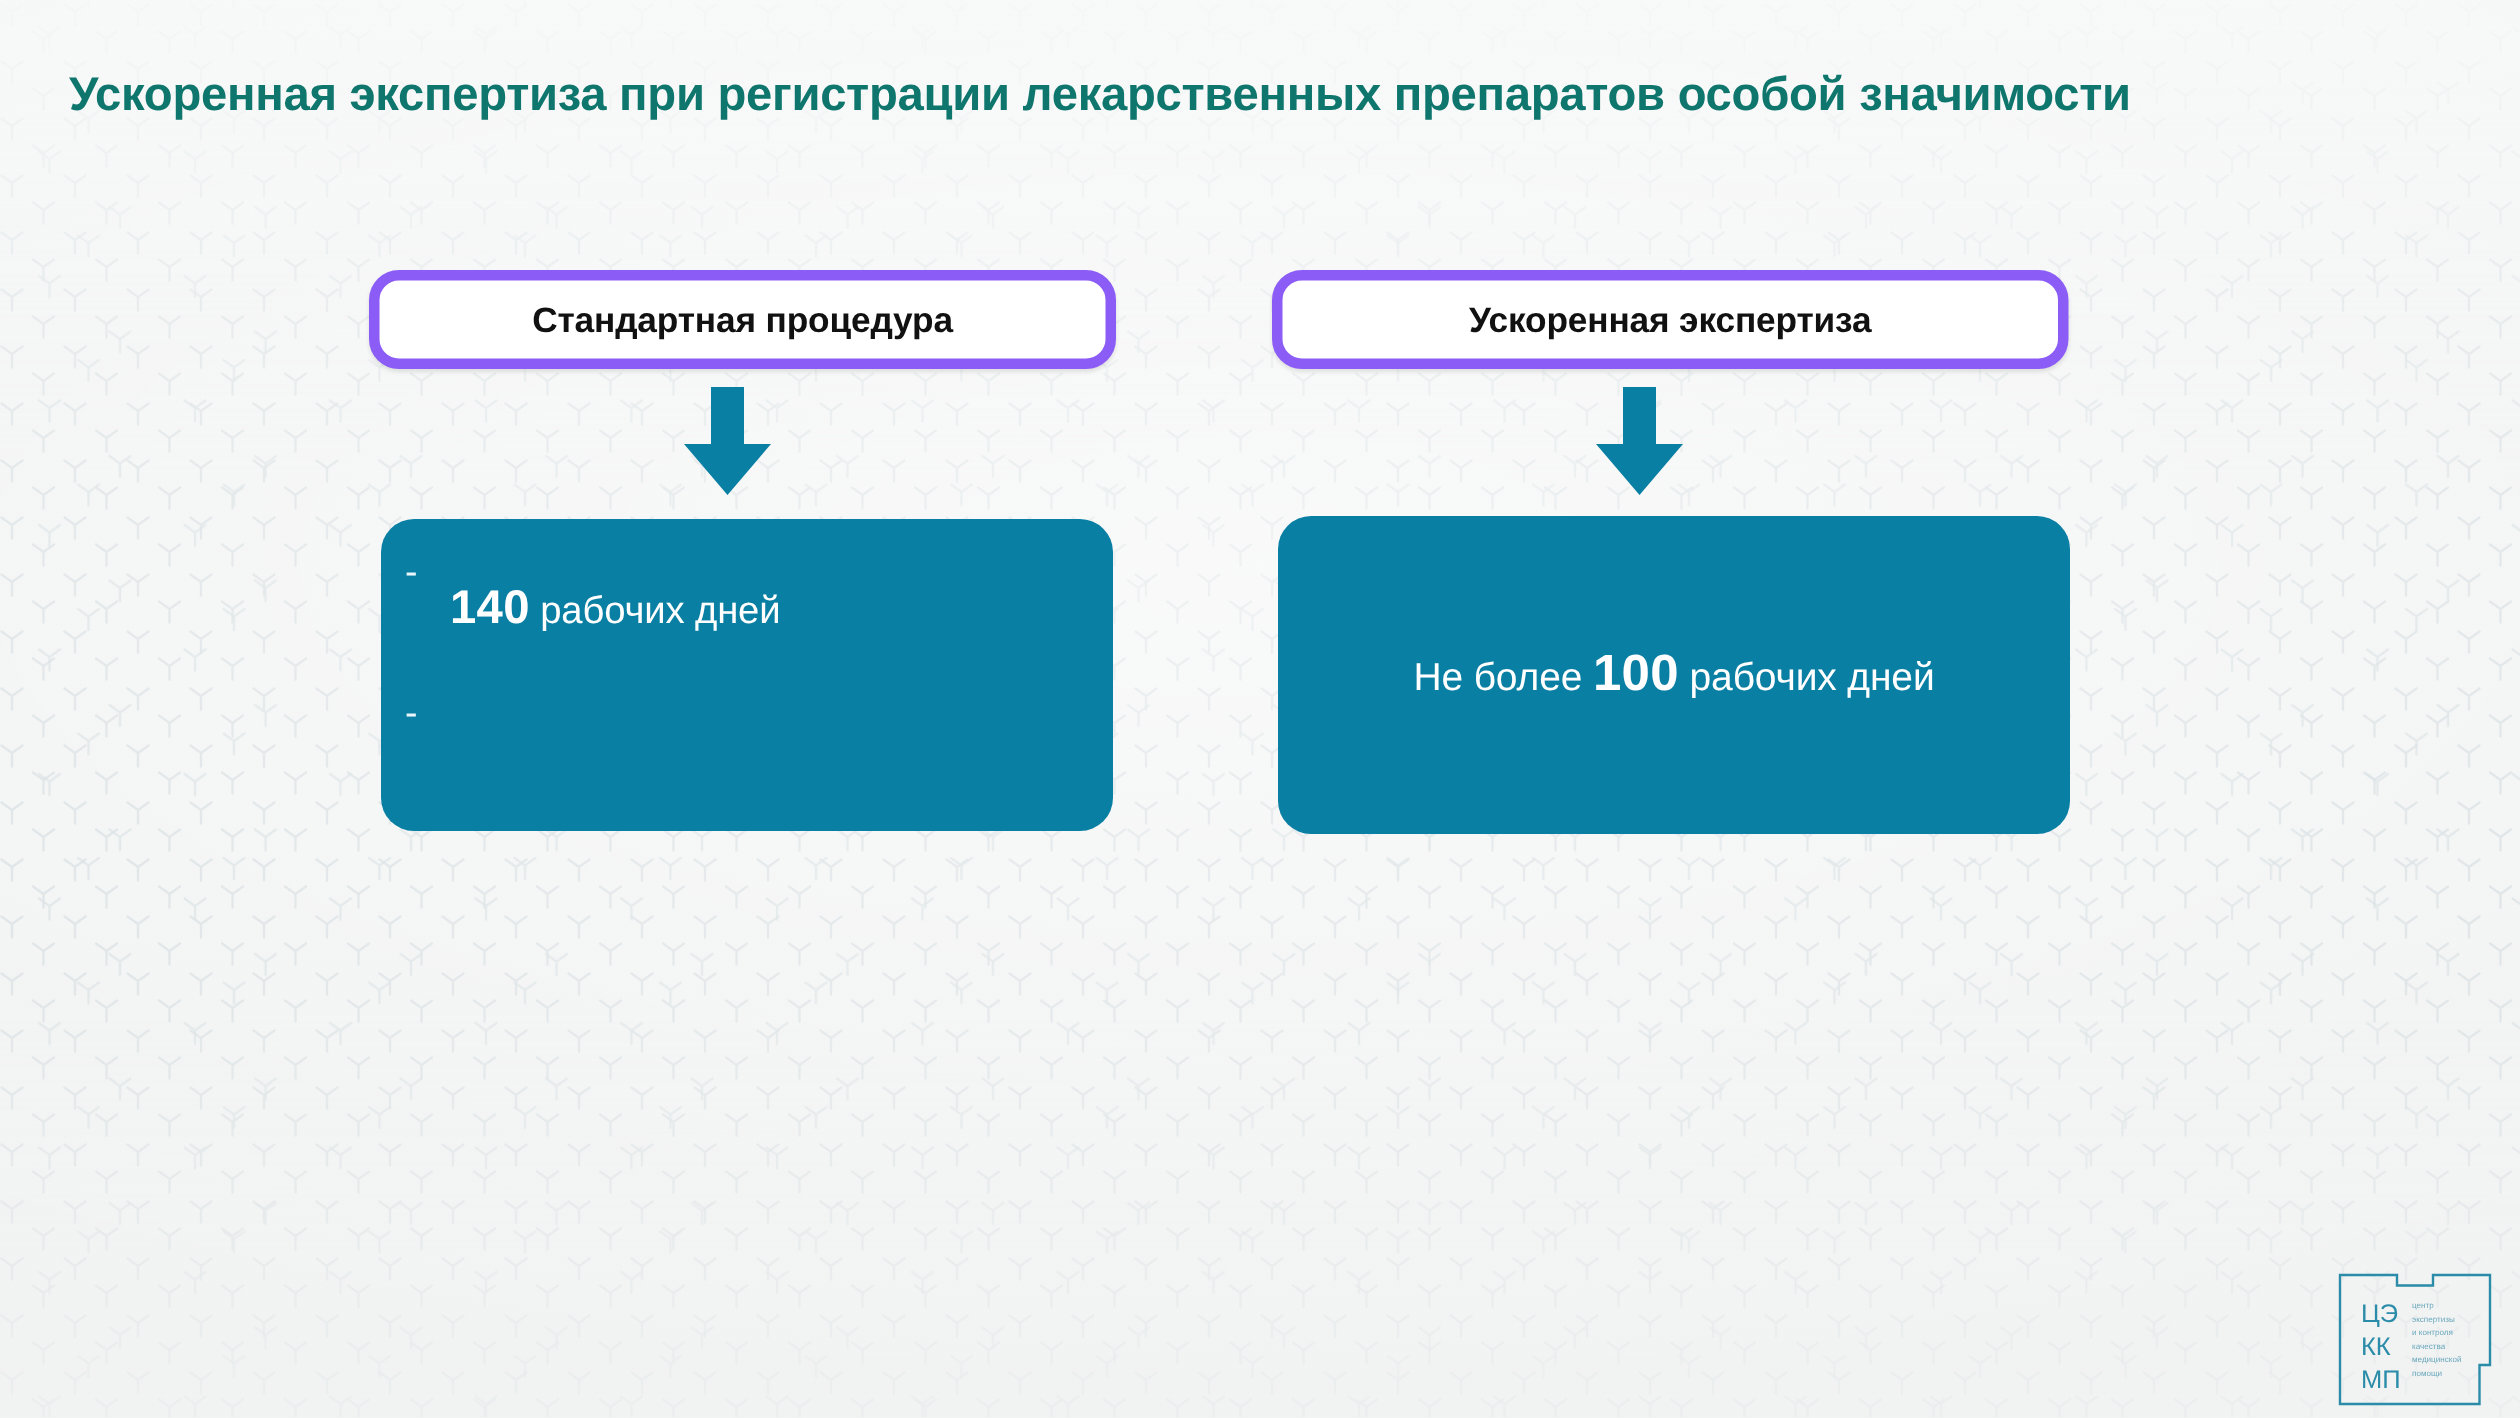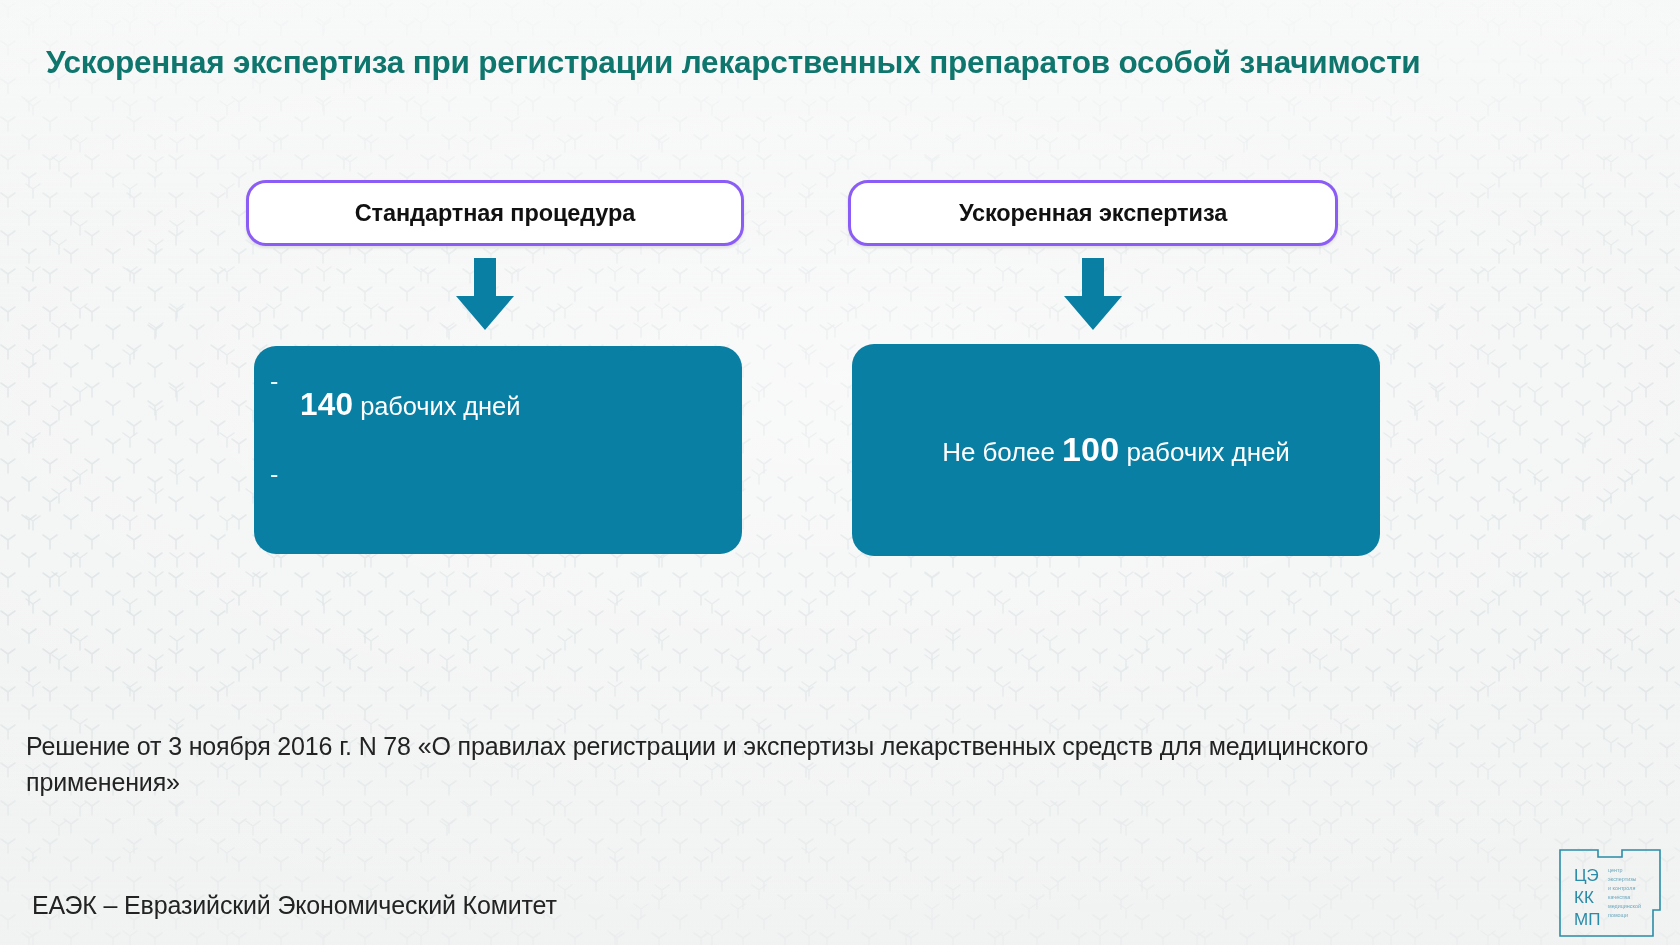--- a/index.html
+++ b/index.html
@@ -60,7 +60,7 @@
     position: absolute;
     box-sizing: border-box;
     background: #ffffff;
-    border: 3px solid #8b5cf6;
+    border: 7px solid #8b5cf6;
     border-radius: 20px;
     display: flex;
     align-items: center;

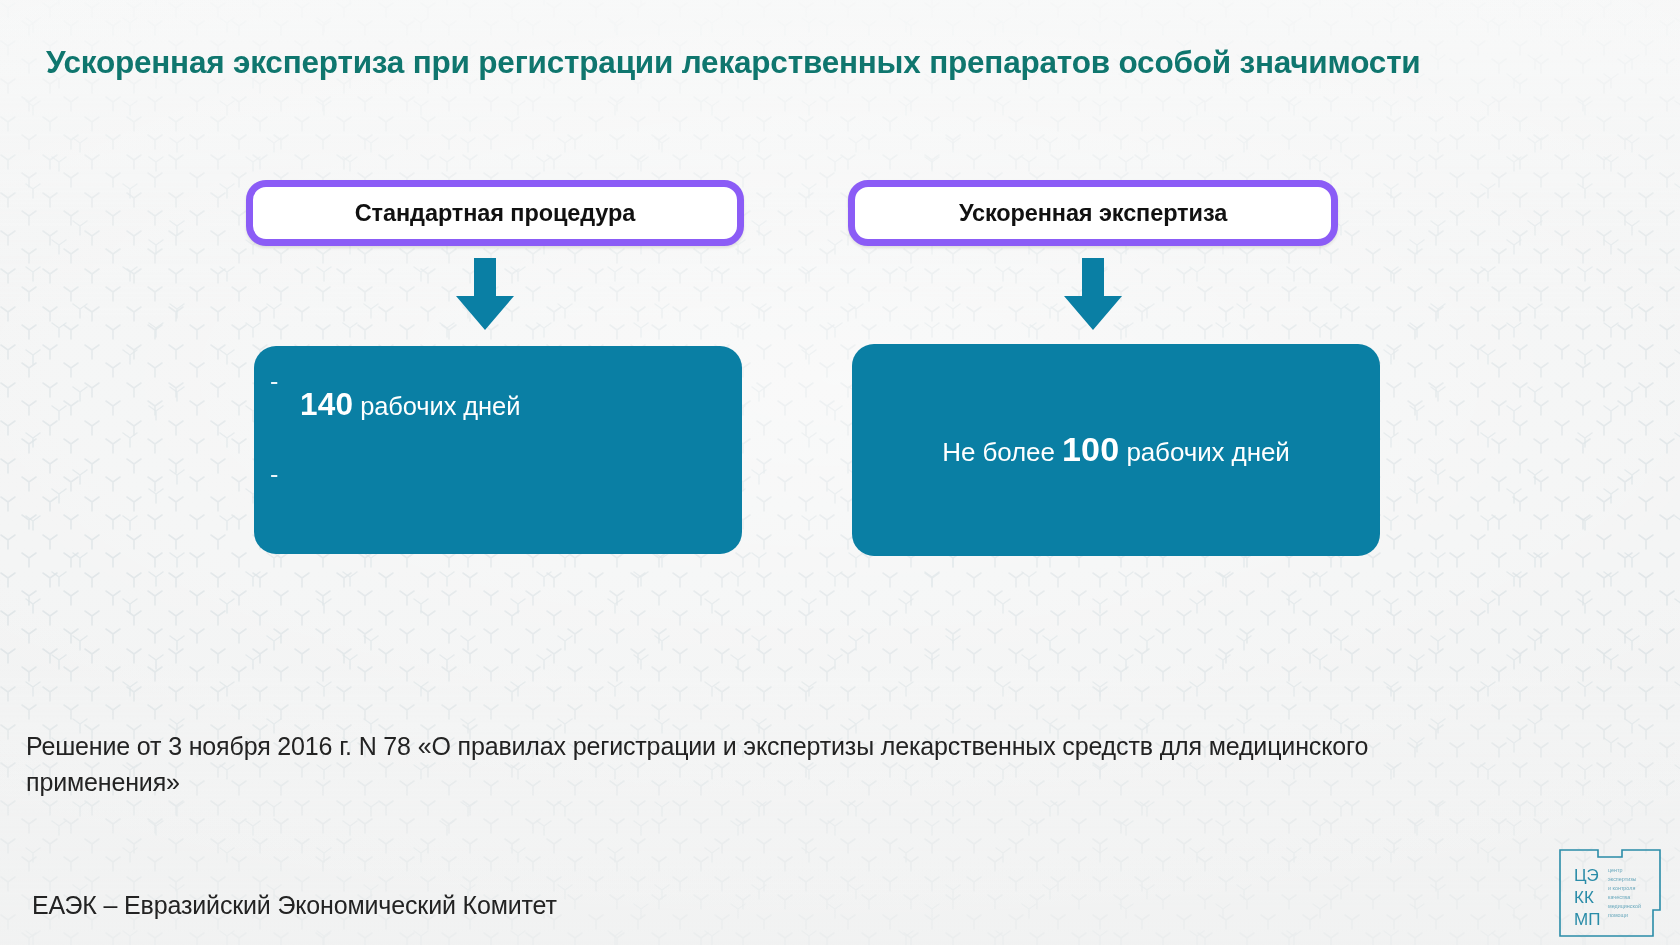--- a/index.html
+++ b/index.html
@@ -83,7 +83,7 @@
   #header-box-accelerated {
     left: 848px;
     top: 180px;
-    width: 490px;
+    width: 531px;
     height: 66px;
   }
 

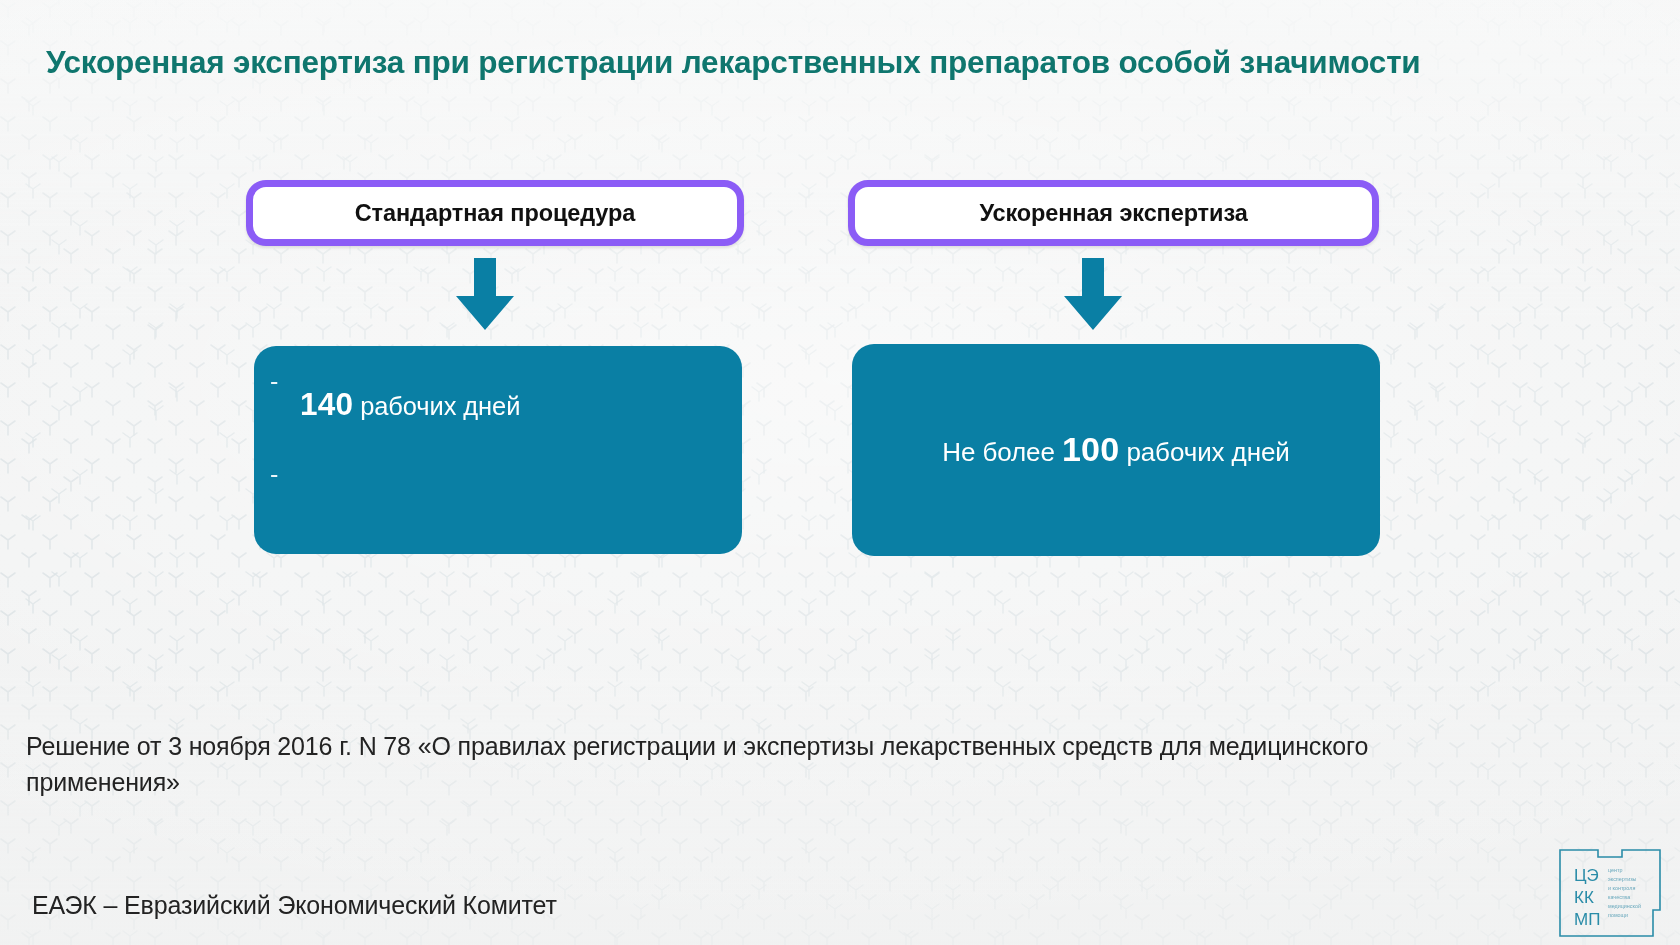--- a/index.html
+++ b/index.html
@@ -283,7 +283,6 @@
     </div>
   </div>
 
-  <div id="footnote-reference">Решение от 3 ноября 2016 г. N 78 «О правилах регистрации и экспертизы лекарственных средств для медицинского применения»</div>
   <div id="footnote-abbrev">ЕАЭК – Евразийский Экономический Комитет</div>
 
   <div id="logo">

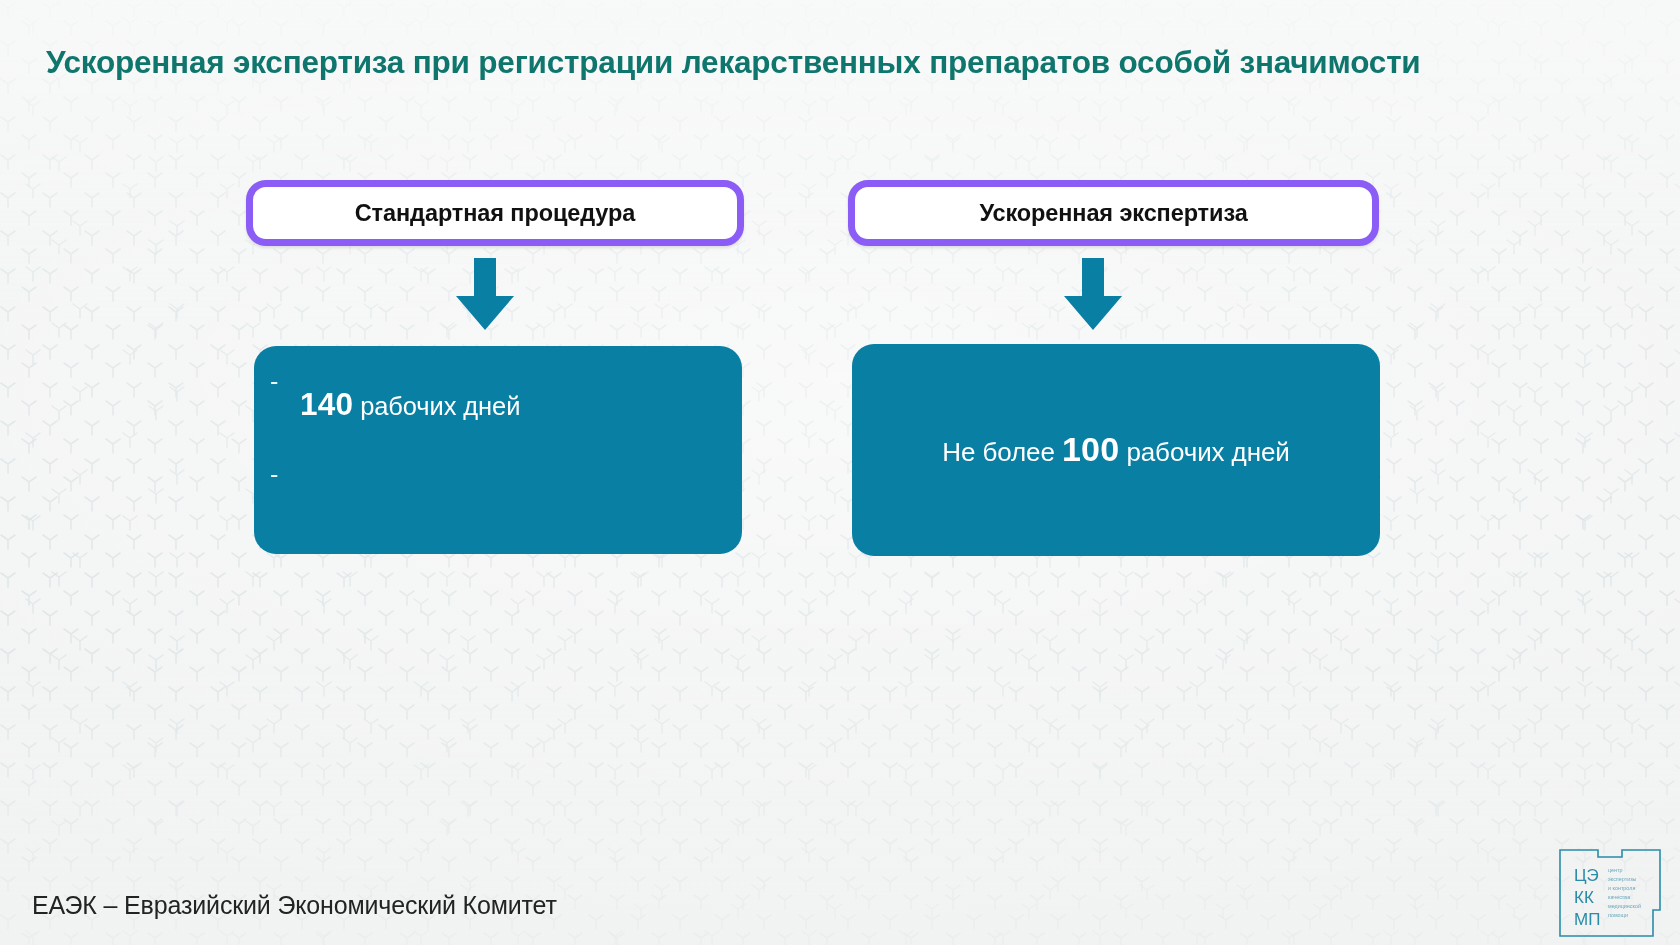--- a/index.html
+++ b/index.html
@@ -283,7 +283,6 @@
     </div>
   </div>
 
-  <div id="footnote-abbrev">ЕАЭК – Евразийский Экономический Комитет</div>
 
   <div id="logo">
     <svg viewBox="0 0 104 90" width="104" height="90" aria-hidden="true">

